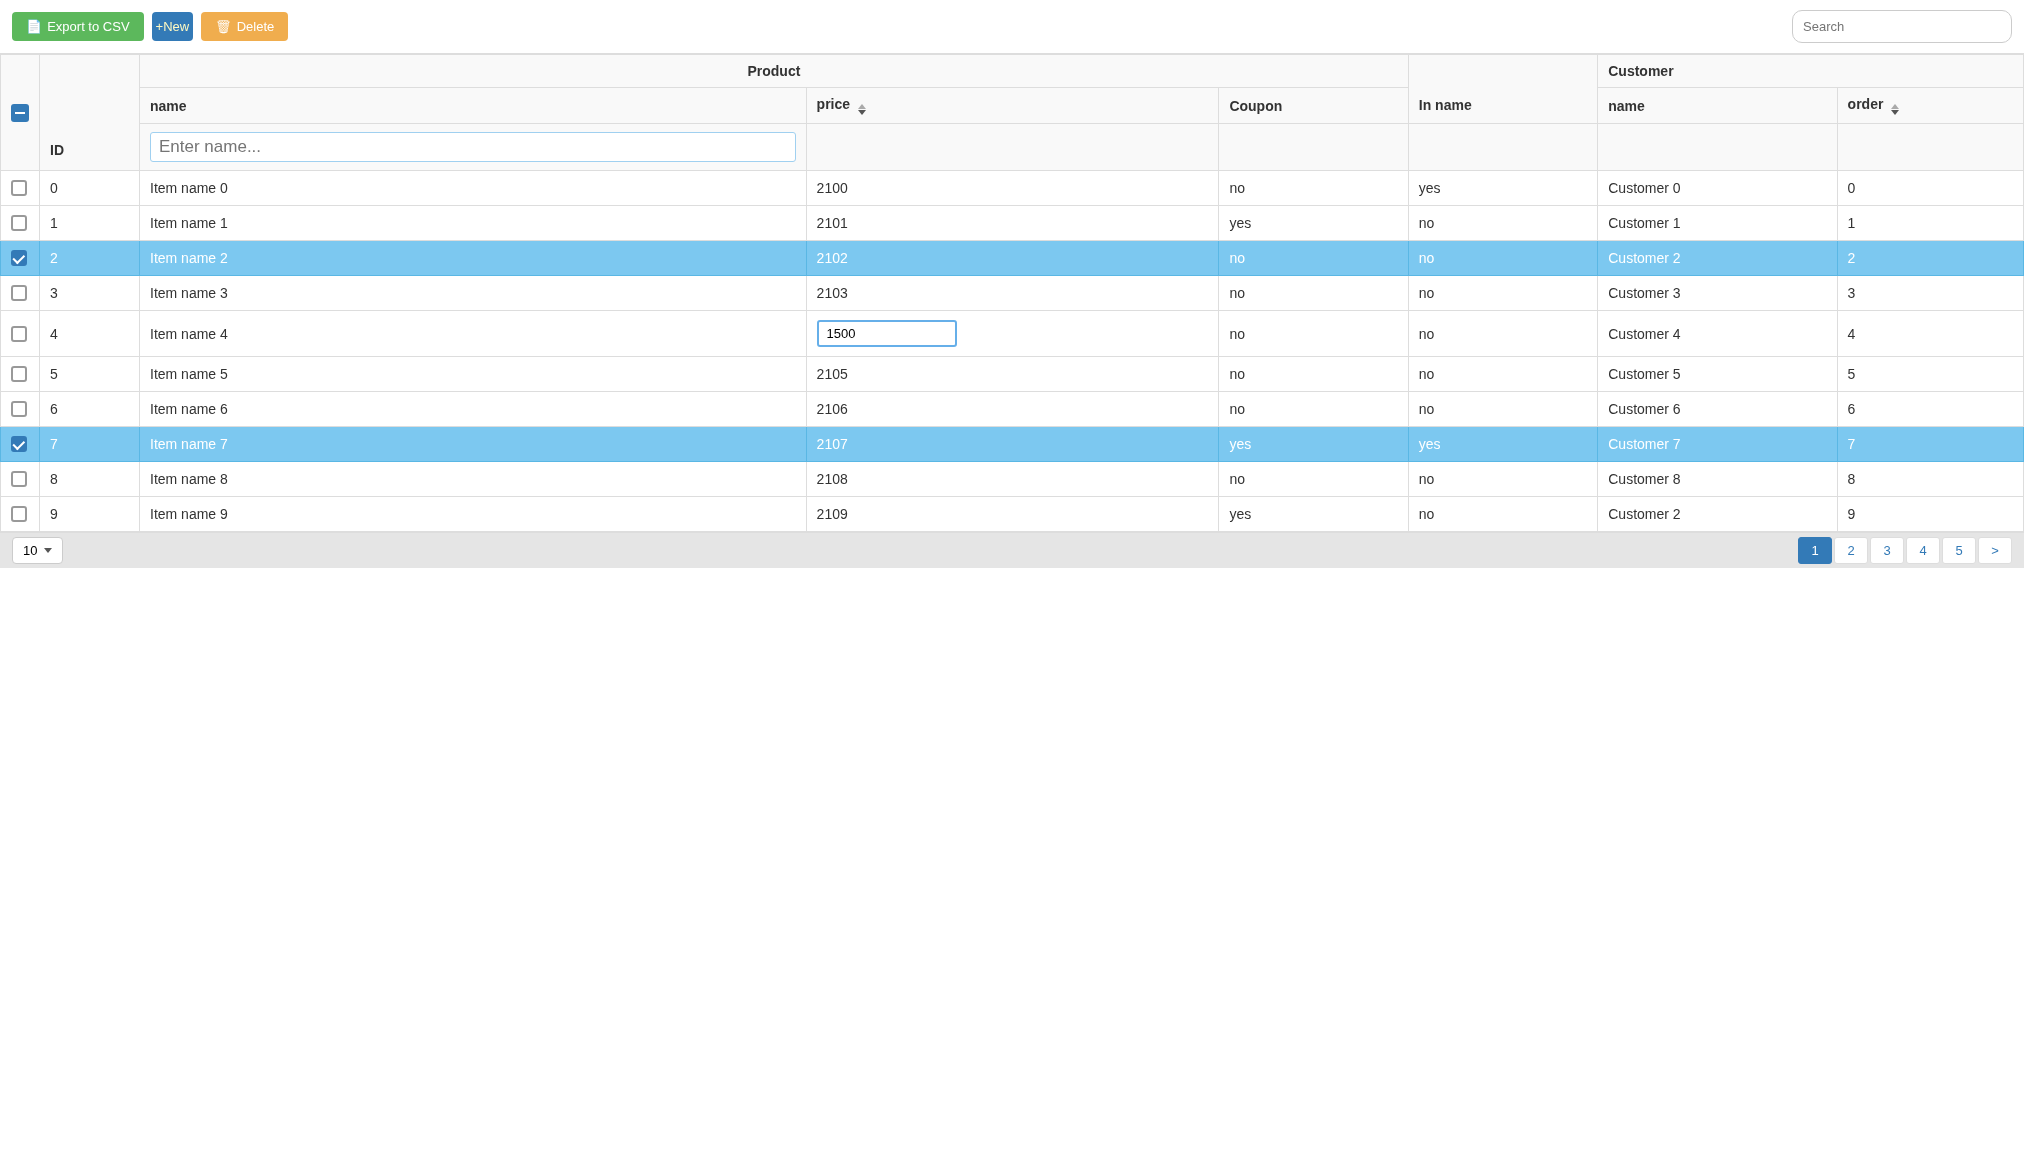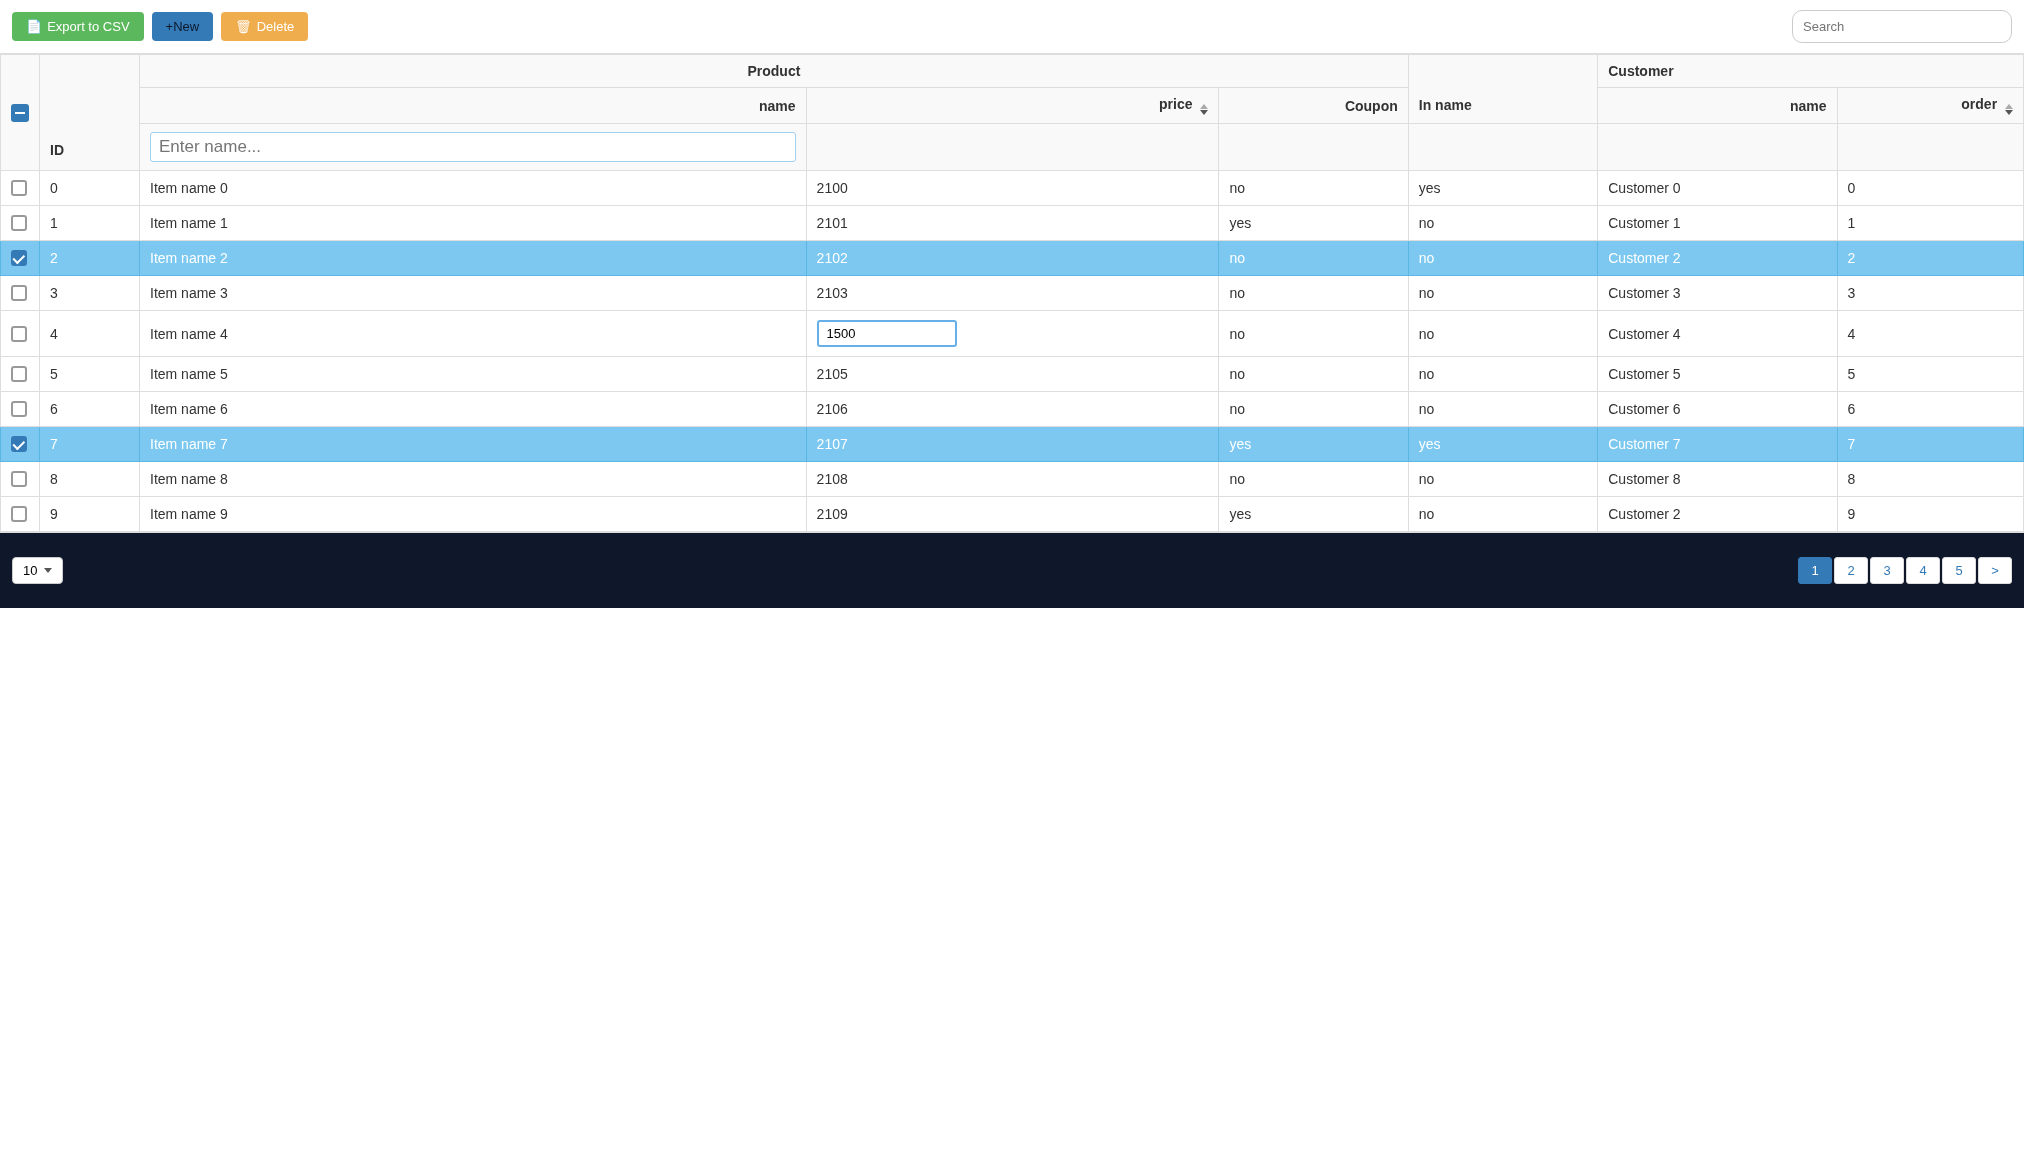--- a/index.html
+++ b/index.html
@@ -13,7 +13,7 @@
       background: #5cb85c; color: #fff; border: none; padding: 7px 14px; border-radius: 4px; cursor: pointer; font-size: 13px; display: flex; align-items: center; gap: 5px;
     }
     .btn-new {
-      background: #337ab7; color: #0f172a; border: none; padding: 7px 14px; border-radius: 4px; cursor: pointer; font-size: 13px; display: flex; align-items: center; gap: 5px;
+      background: #337ab7; color: #fef9c3; border: none; padding: 7px 4px; border-radius: 4px; cursor: pointer; font-size: 13px; display: flex; align-items: center; gap: 5px;
     }
     .btn-delete {
       background: #f0ad4e; color: #fff; border: none; padding: 7px 14px; border-radius: 4px; cursor: pointer; font-size: 13px; display: flex; align-items: center; gap: 5px;

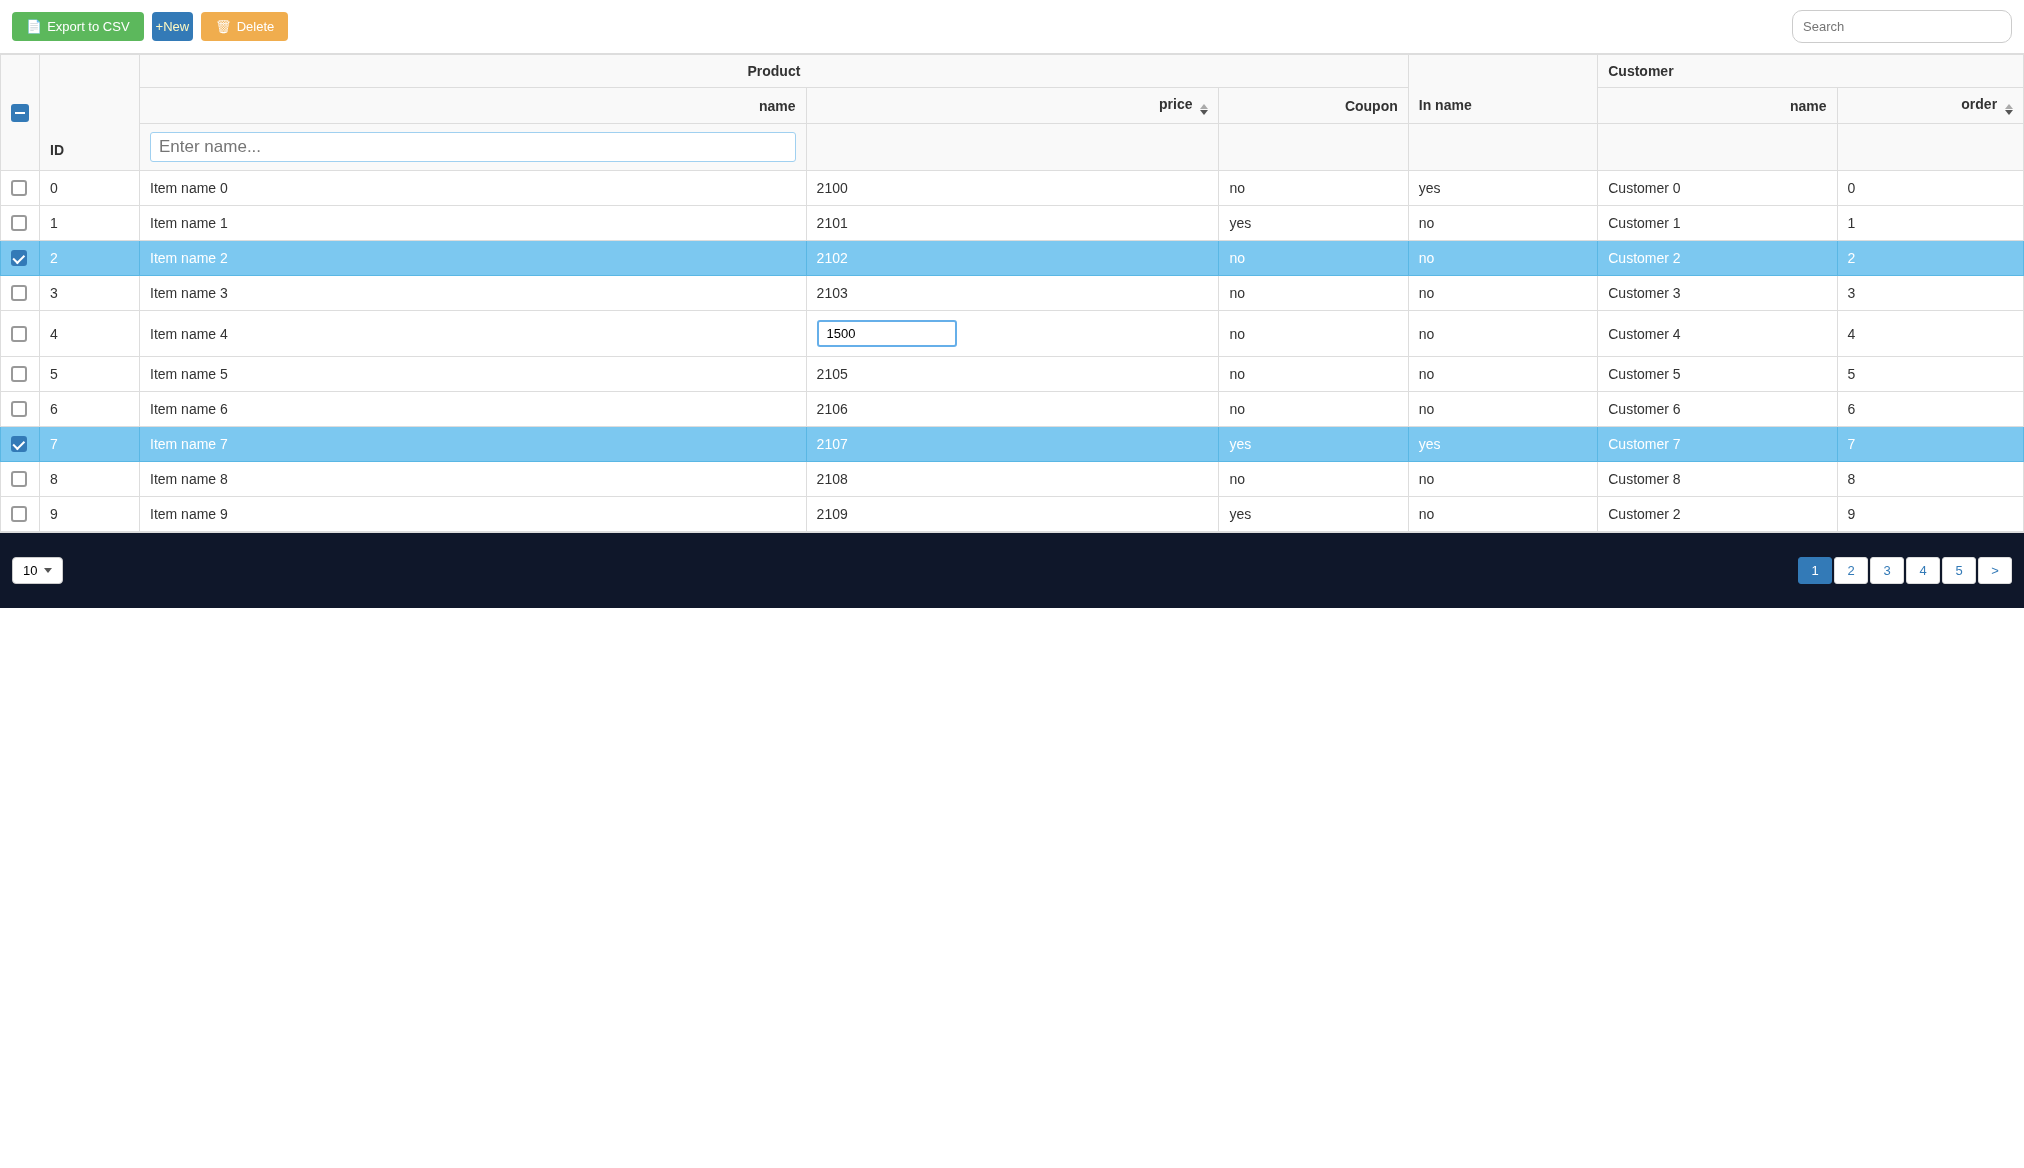--- a/index.html
+++ b/index.html
@@ -30,7 +30,7 @@
       background: #f9f9f9; border: 1px solid #ddd; padding: 8px 10px; text-align: left; font-weight: 600; white-space: nowrap;
     }
     thead tr.header-group th { border-bottom: none; }
-    thead tr.header-sub th { border-top: none; text-align: right; }
+    thead tr.header-sub th { border-top: none; }
     tbody tr td {
       border: 1px solid #ddd; padding: 9px 10px; vertical-align: middle;
     }

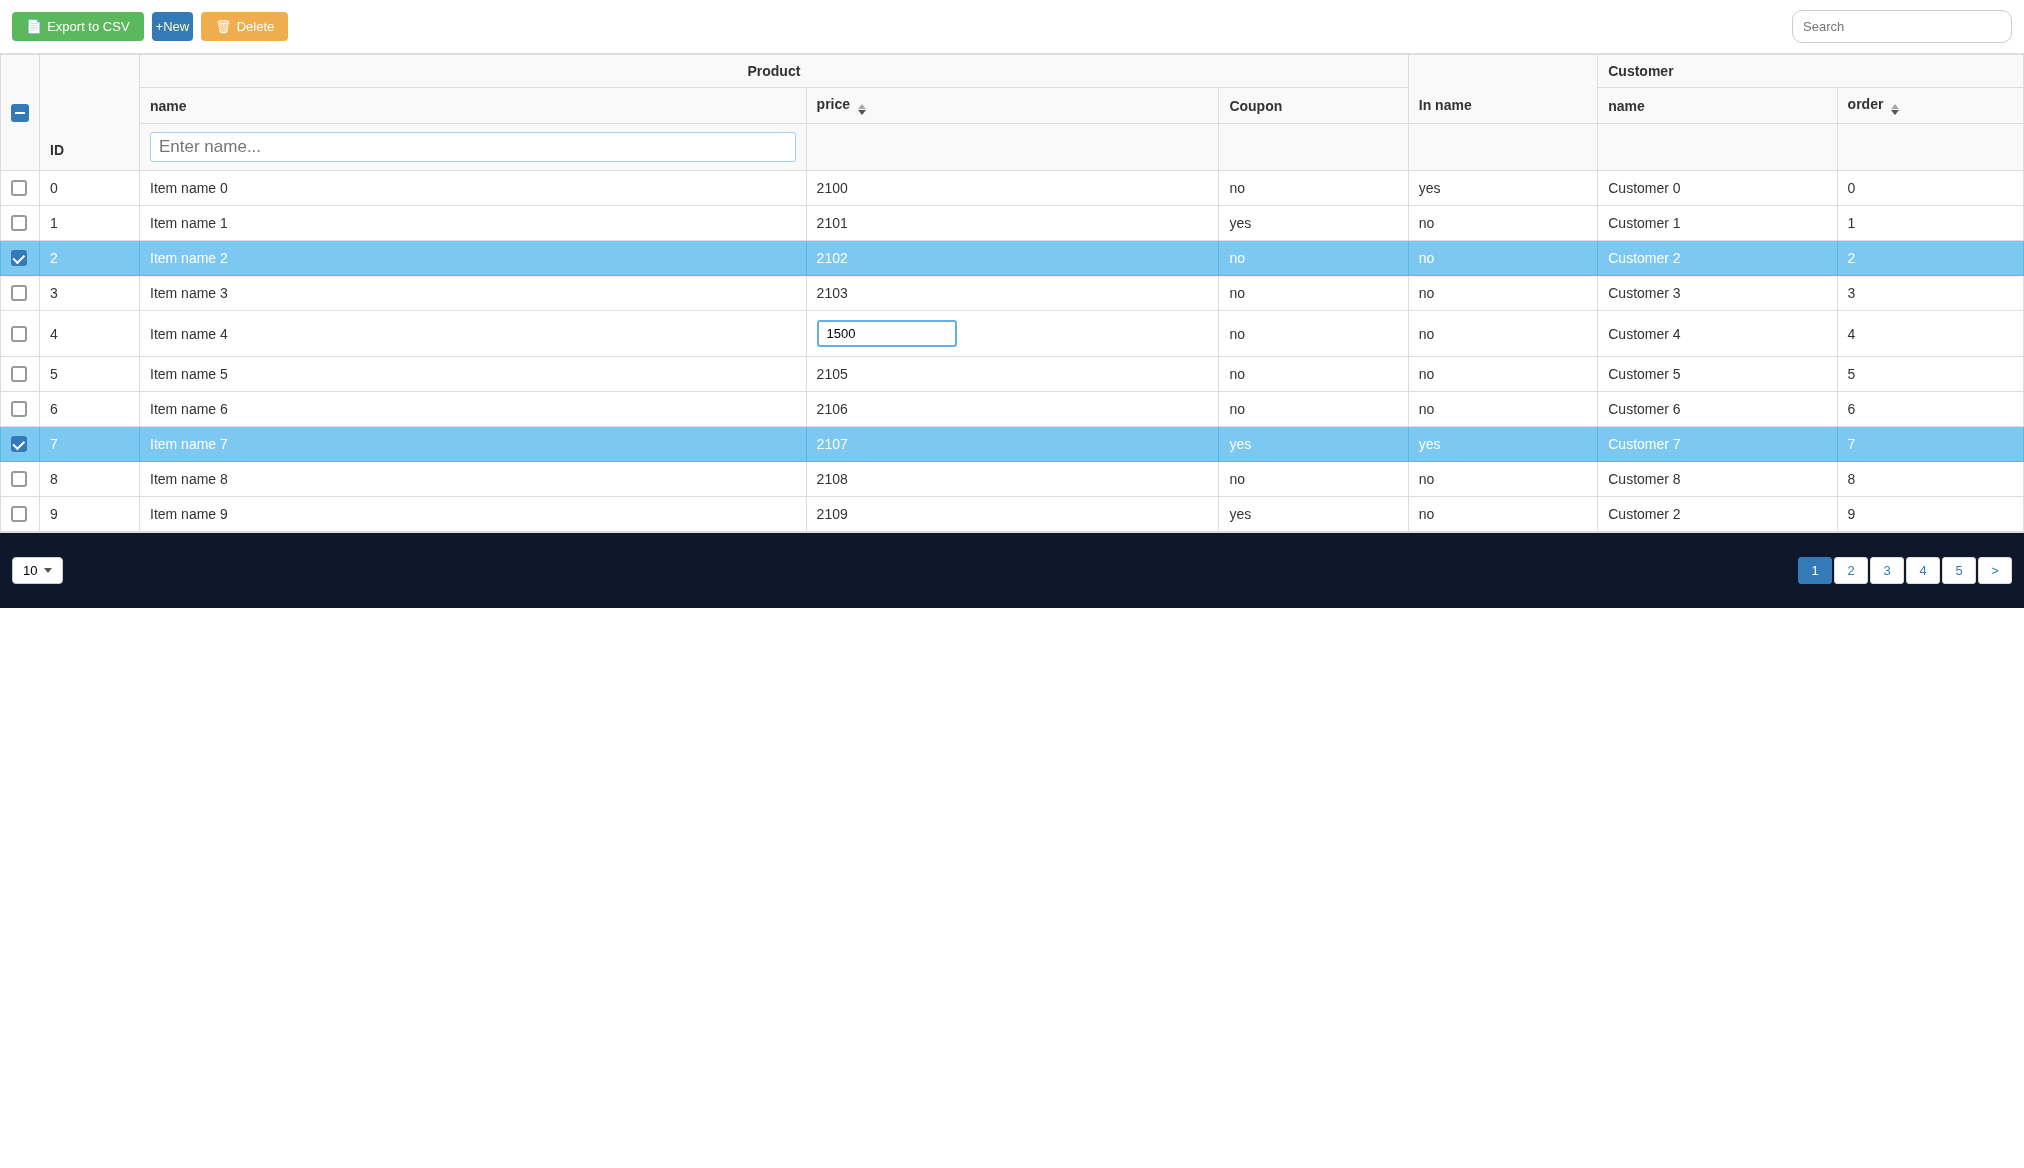--- a/index.html
+++ b/index.html
@@ -72,7 +72,7 @@
 
     
     .footer {
-      display: flex; align-items: center; padding: 24px 12px; border-top: 1px solid #ddd; background: #0f172a;
+      display: flex; align-items: center; padding: 4px 12px; border-top: 1px solid #ddd; background: #e5e5e5;
     }
     .page-size-btn {
       border: 1px solid #ccc; border-radius: 4px; padding: 5px 10px; background: #fff; font-size: 13px; cursor: pointer; display: flex; align-items: center; gap: 4px;

